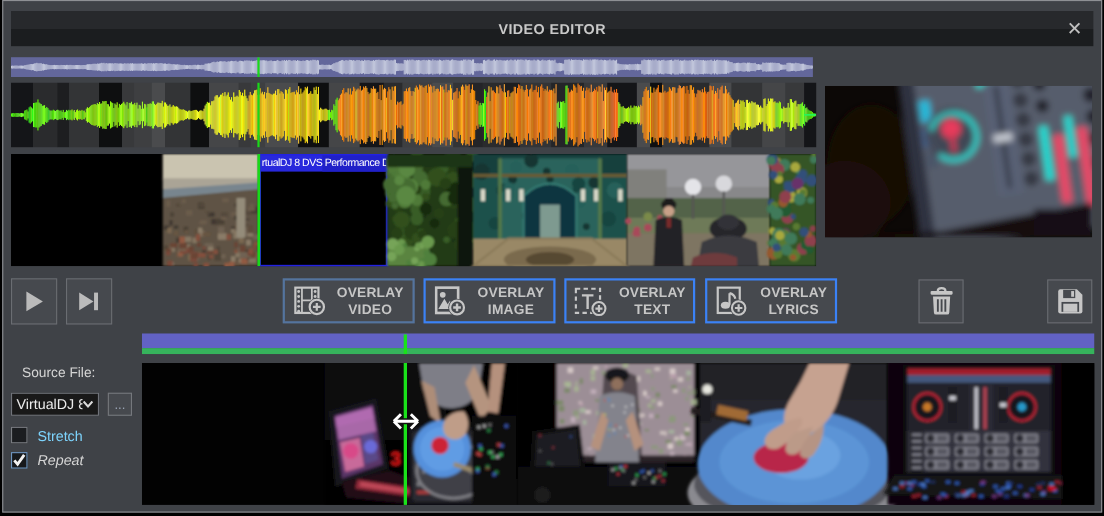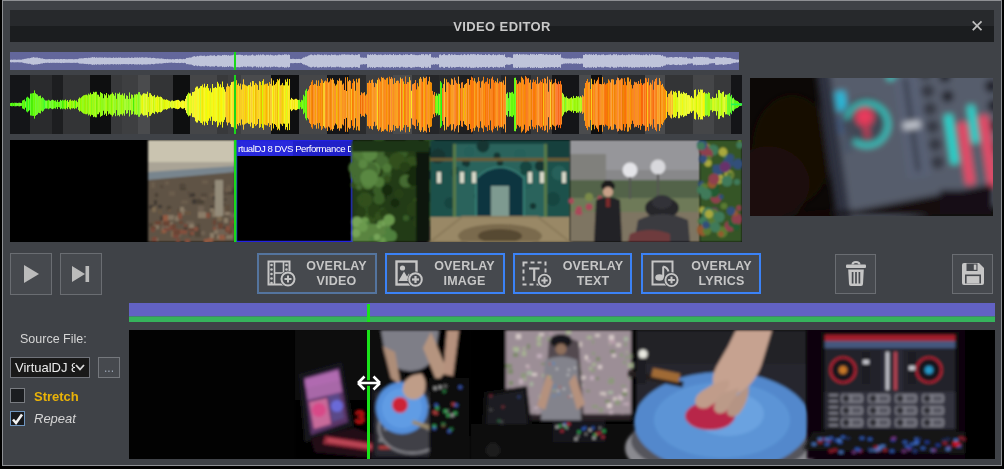--- a/index.html
+++ b/index.html
@@ -2549,7 +2549,7 @@
     border:1px solid #75787d; color:#9aa4b4; font-size:12px; display:flex; align-items:center;
     justify-content:center;">...</div>
   <div class="abs" style="left:8px; top:388px; width:15px; height:15px; background:#1b1d20; border:1.5px solid #797c81;"></div>
-  <div class="abs" style="left:32px; top:389px; color:#eab308; font-size:13px;font-weight:bold;">Stretch</div>
+  <div class="abs" style="left:32px; top:389px; color:#7dd3fc; font-size:13px;">Stretch</div>
   <div class="abs" style="left:8px; top:411px; width:15px; height:15px; background:#17191c; border:1.5px solid #6f96c0;">
     <svg width="13" height="13" viewBox="0 0 13 13">
         <path d="M2 6.5 L5 10 L11 1.5" stroke="#f2f2f2" stroke-width="2.6" fill="none"></path>

